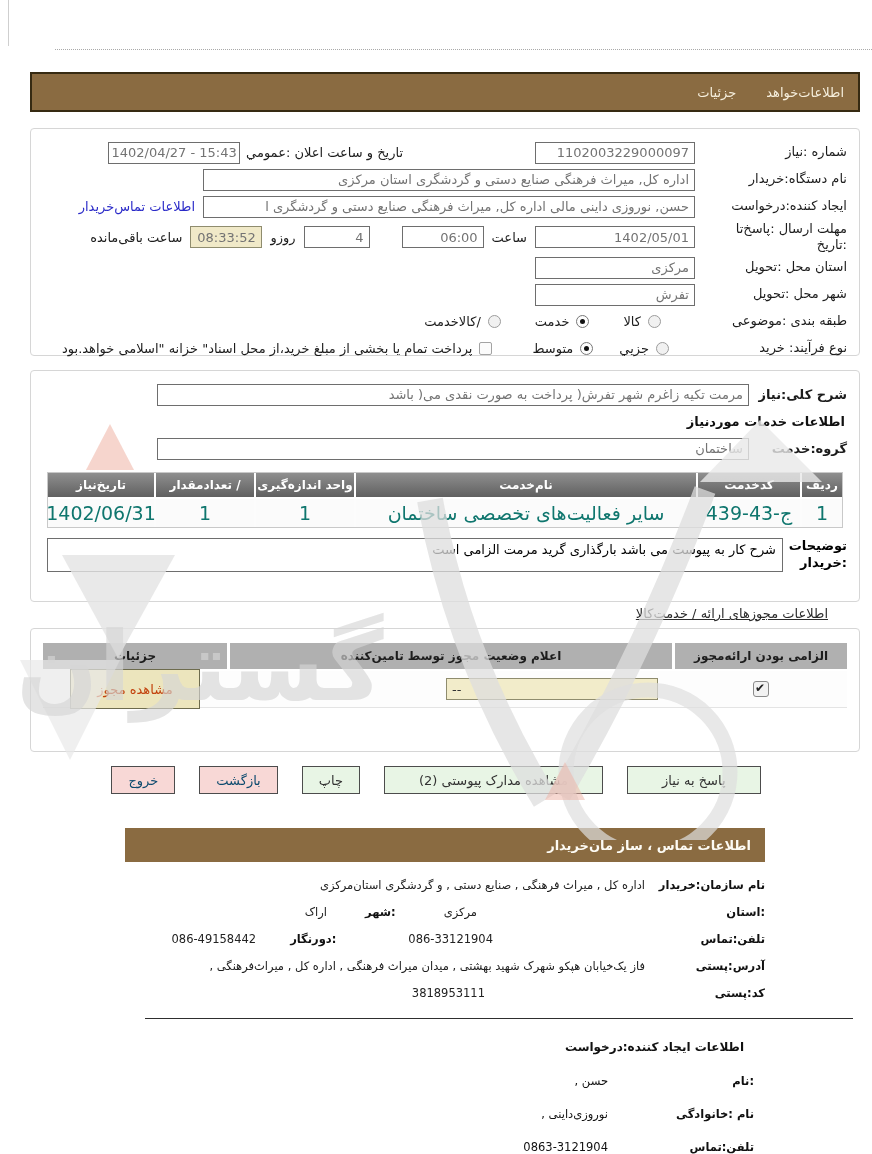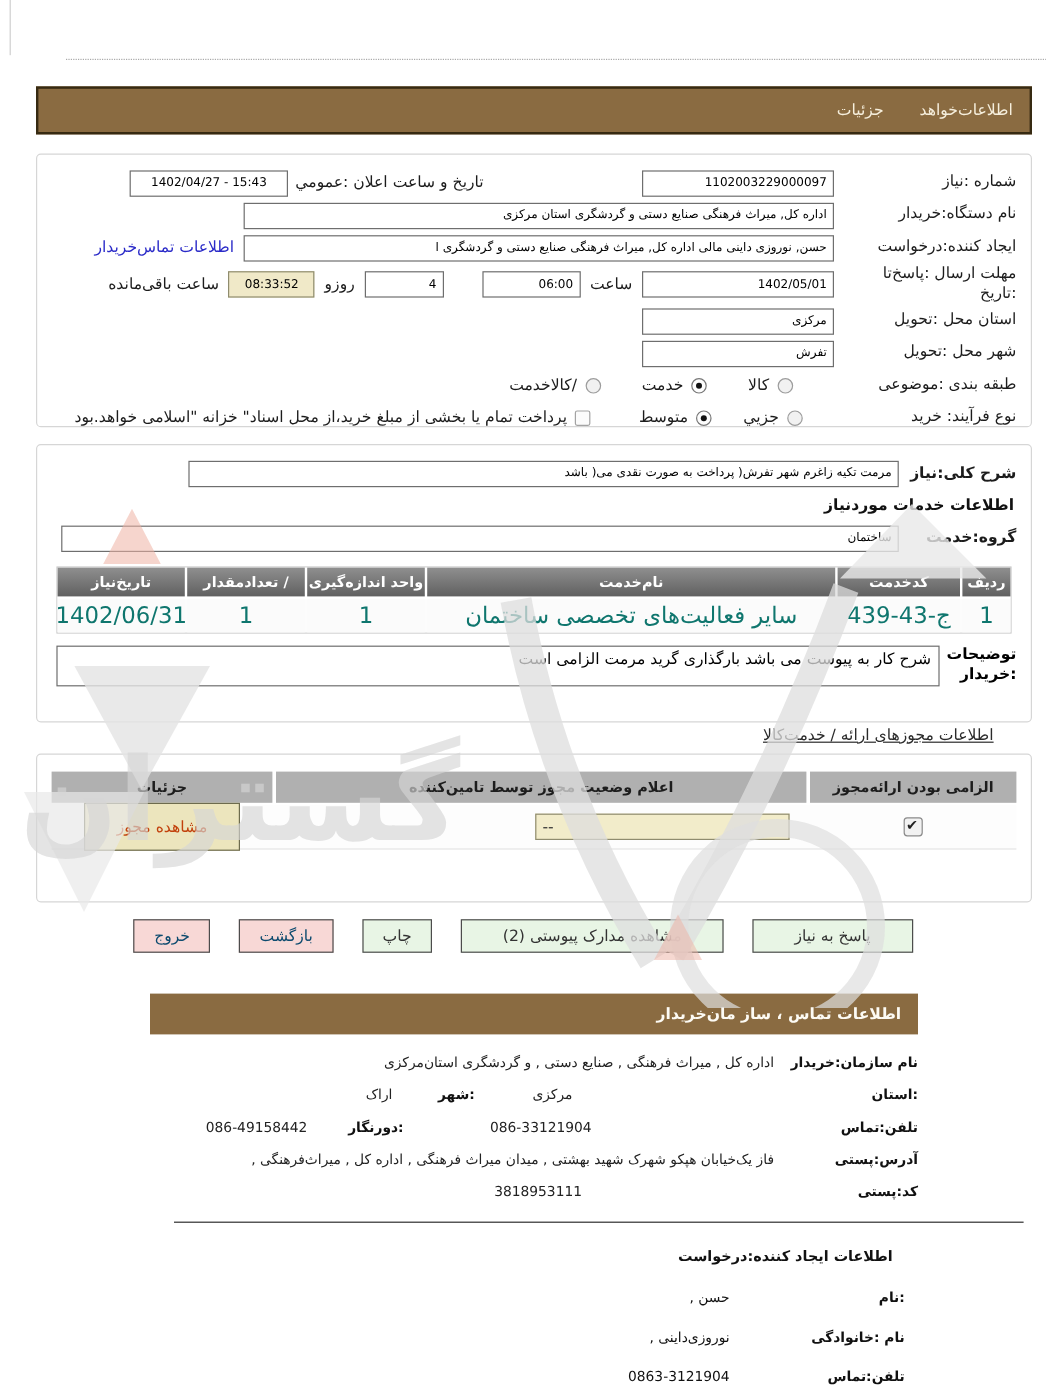--- a/index.html
+++ b/index.html
@@ -23,7 +23,7 @@
 
   .frow { display:flex; align-items:center; min-height:27px; font-size:13px; color:#1c1c1c; }
   .flabel { width:152px; flex:0 0 152px; line-height:1.25; }
-  .inp { background:#fff; border:1px solid #6e6e6e; height:22px; font-size:10px; color:#000000;
+  .inp { background:#fff; border:1px solid #6e6e6e; height:22px; font-size:13px; color:#737373;
          display:flex; align-items:center; padding:0 5px; overflow:hidden; white-space:nowrap; }
   .inp.ltr { direction:ltr; justify-content:flex-end; }
   .beige { background:#f0e9c8; border:1px solid #8f8c6e; }

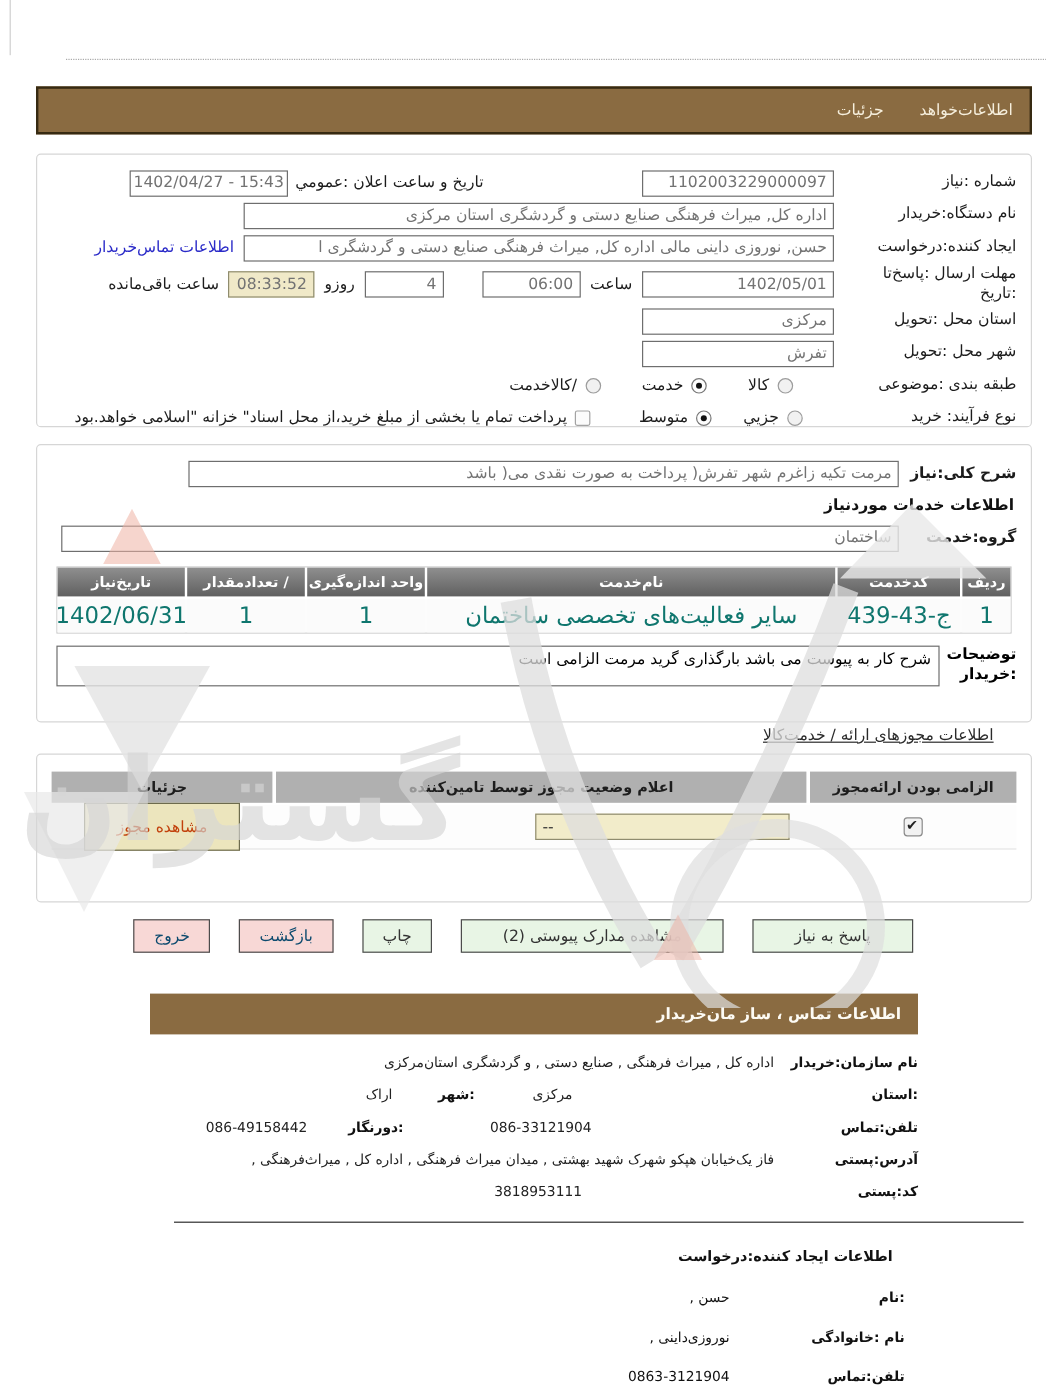--- a/index.html
+++ b/index.html
@@ -188,7 +188,7 @@
     <div class="sec-head">اطلاعات خدمات موردنیاز</div>
     <div class="frow">
       <span class="bold" style="flex:0 0 98px">گروه:خدمت</span>
-      <div class="inp" style="width:698px">ساختمان</div>
+      <div class="inp" style="width:592px">ساختمان</div>
     </div>
     <div class="t1">
       <div class="hrow">

